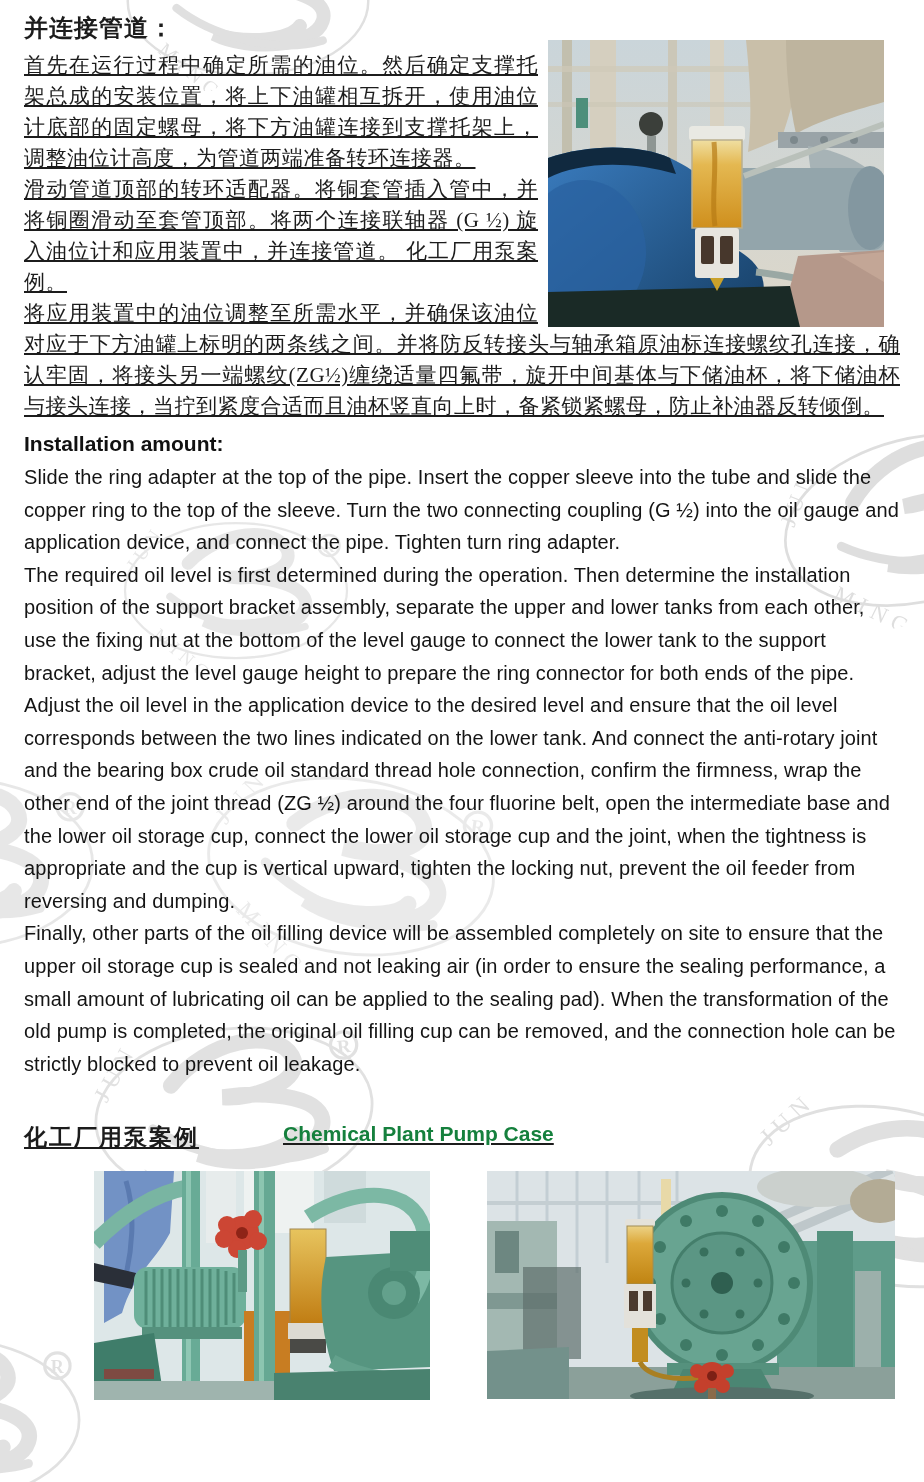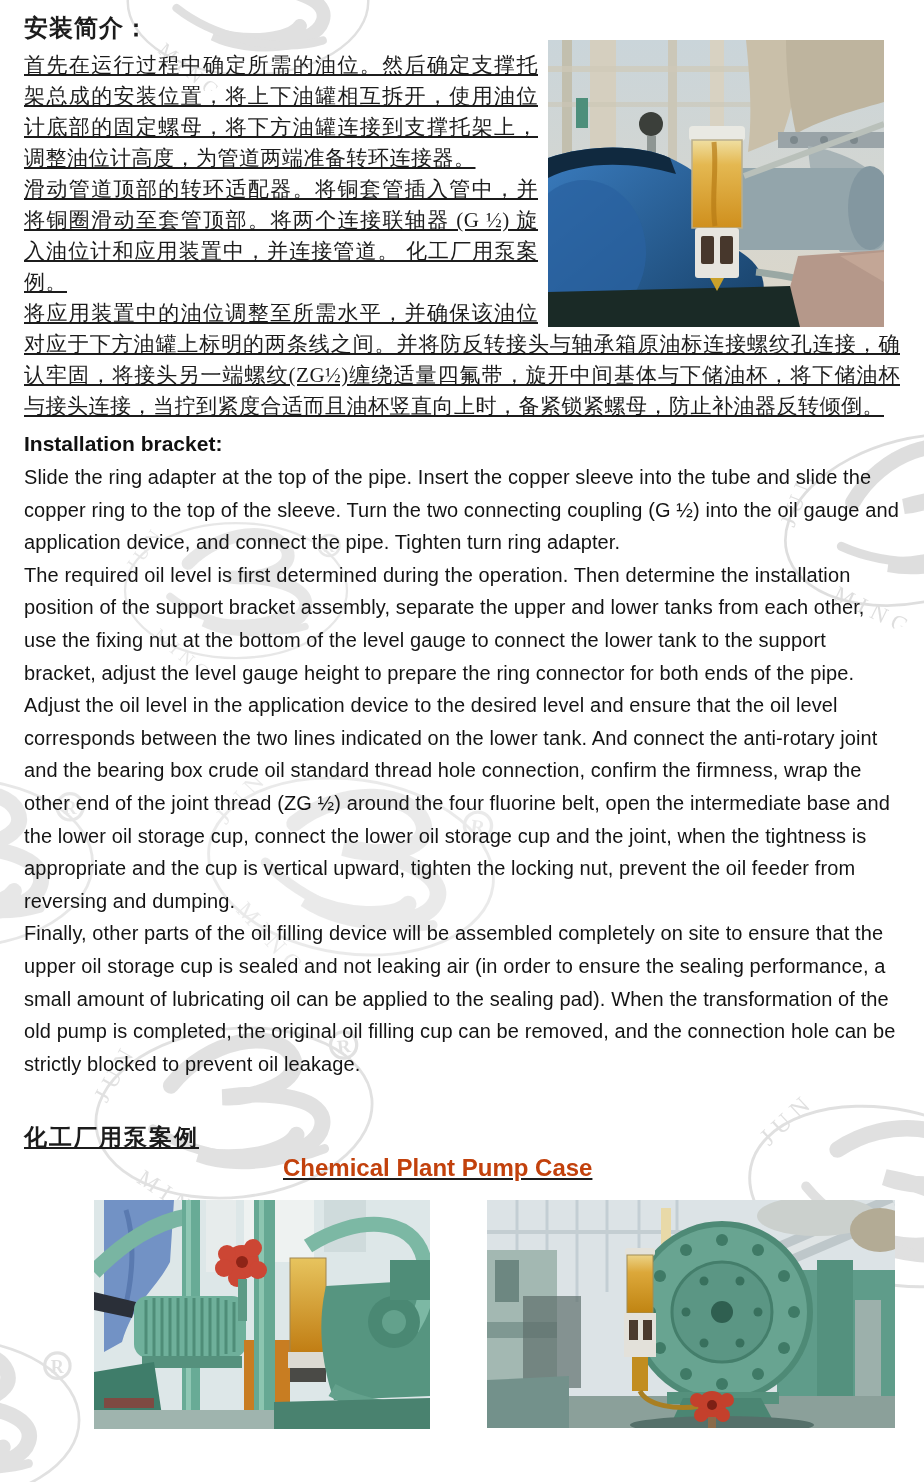--- a/index.html
+++ b/index.html
@@ -97,7 +97,7 @@
 
   <div class="content">
 
-    <h1 class="cn-title">安装简介：</h1>
+    <h1 class="cn-title">并连接管道：</h1>
 
     <div class="cn-block">
 

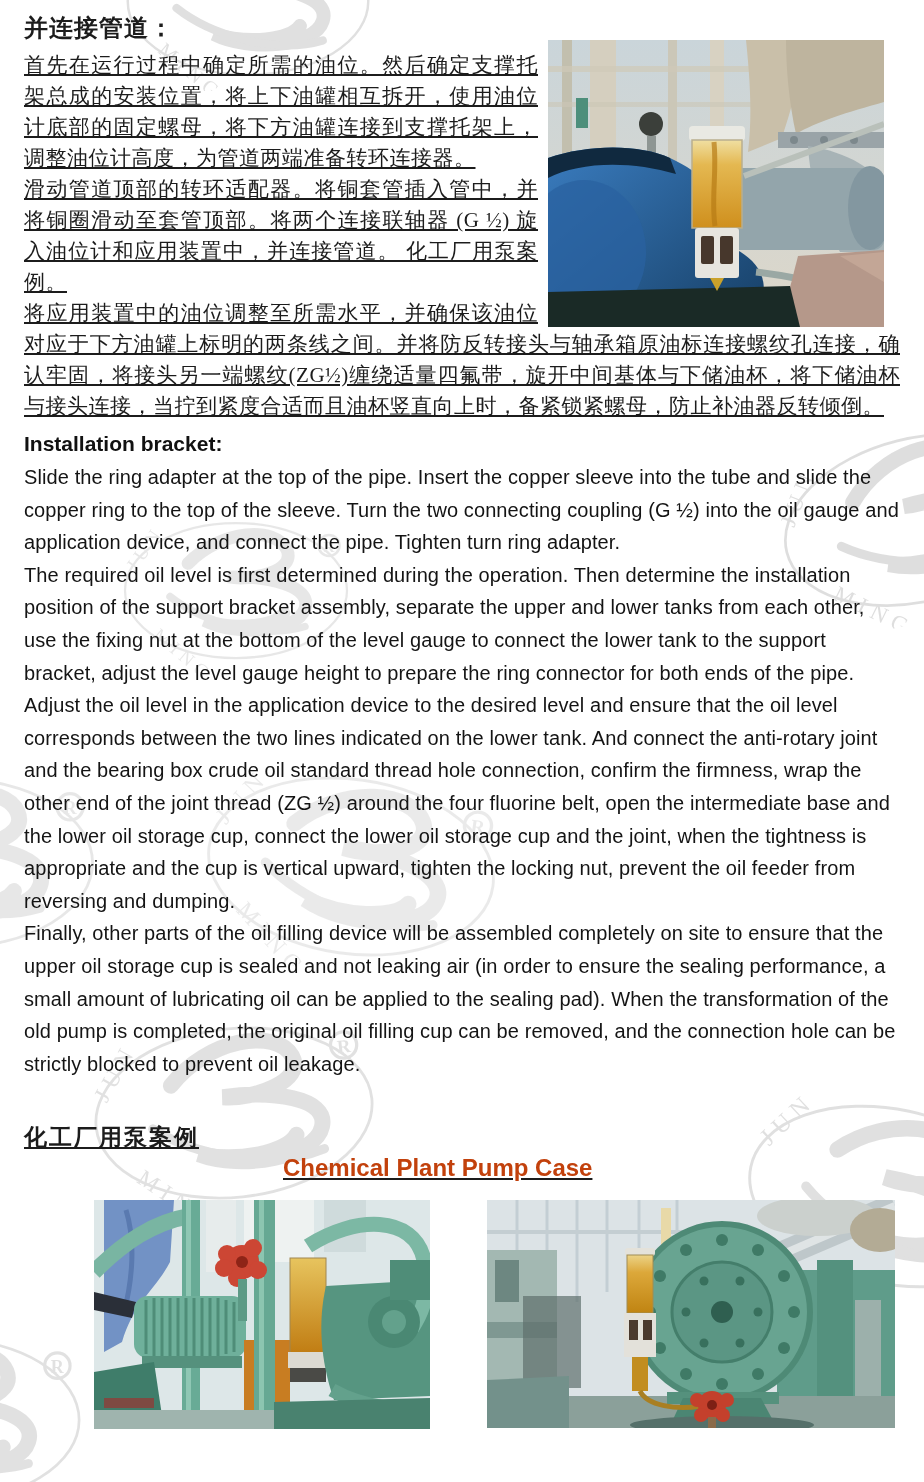--- a/index.html
+++ b/index.html
@@ -158,7 +158,7 @@
       <p>将应用装置中的油位调整至所需水平，并确保该油位对应于下方油罐上标明的两条线之间。并将防反转接头与轴承箱原油标连接螺纹孔连接，确认牢固，将接头另一端螺纹(ZG½)缠绕适量四氟带，旋开中间基体与下储油杯，将下储油杯与接头连接，当拧到紧度合适而且油杯竖直向上时，备紧锁紧螺母，防止补油器反转倾倒。</p>
     </div>
 
-    <h2 class="en-title">Installation bracket:</h2>
+    <h2 class="en-title">Installation amount:</h2>
 
     <div class="en-block">
       <p>Slide the ring adapter at the top of the pipe. Insert the copper sleeve into the tube and slide the copper ring to the top of the sleeve. Turn the two connecting coupling (G ½) into the oil gauge and application device, and connect the pipe. Tighten turn ring adapter.</p>

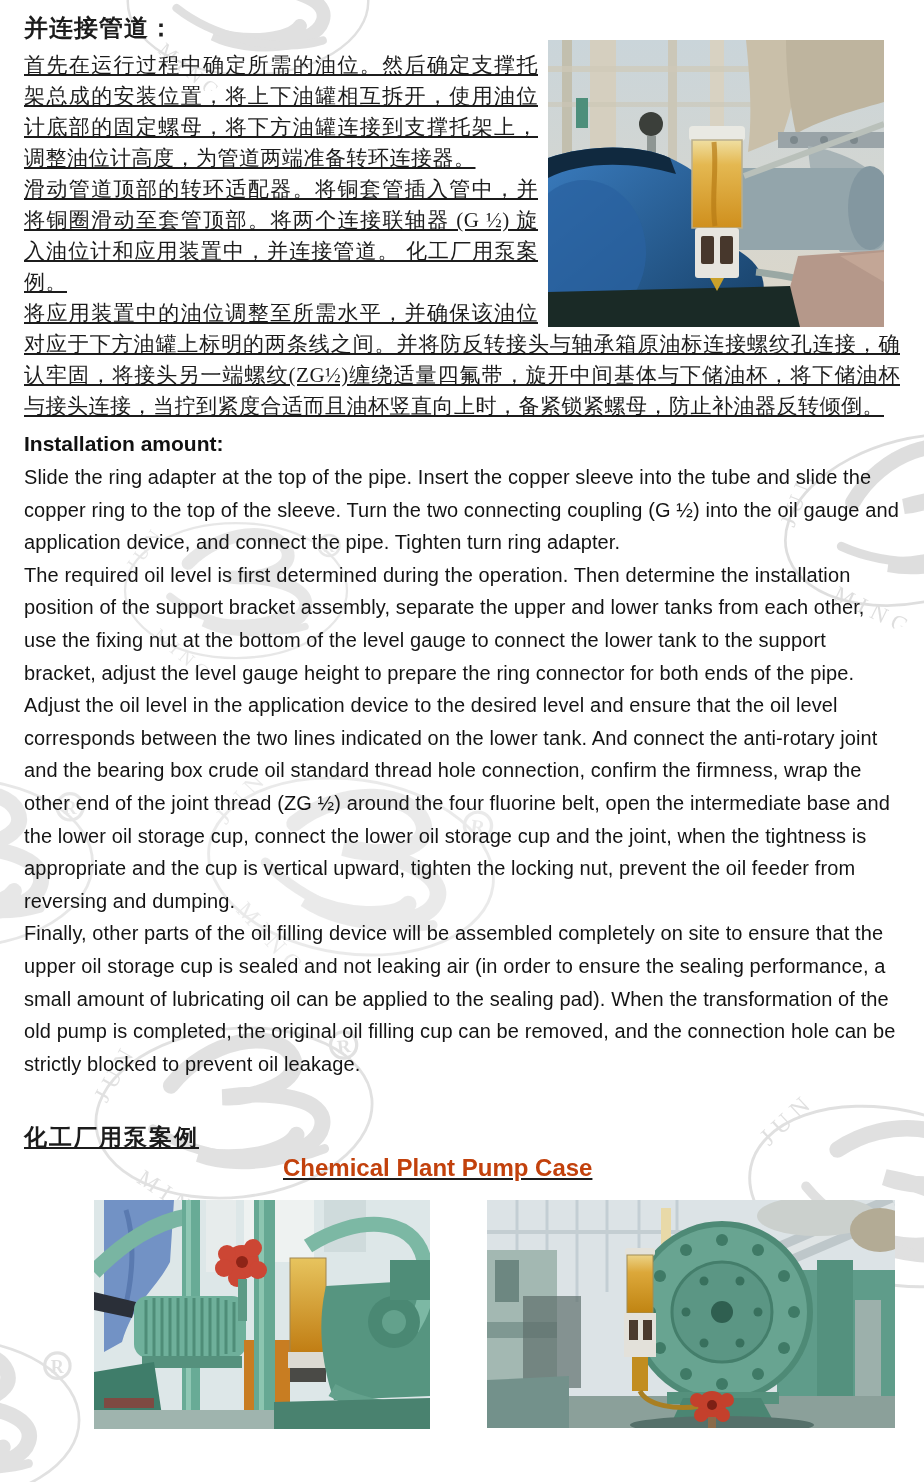--- a/index.html
+++ b/index.html
@@ -43,7 +43,7 @@
   .case-title-cn{font-size:23px;font-weight:bold;letter-spacing:2px;}
   .case-title-en{
     font-family:"Liberation Sans","DejaVu Sans",sans-serif;
-    font-size:24px;font-weight:bold;margin-left:84px;color:#c2410c;margin-top:32px;
+    font-size:21px;font-weight:bold;margin-left:84px;color:#15803d;
   }
   .case-photos{display:flex;margin-top:18px;}
   .photo-bl{width:336px;height:229px;margin-left:70px;display:block;}

